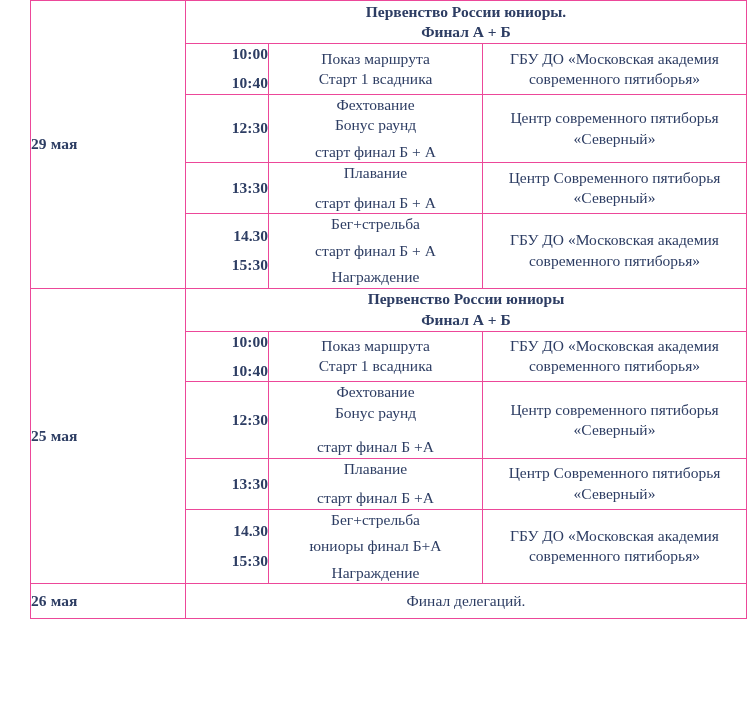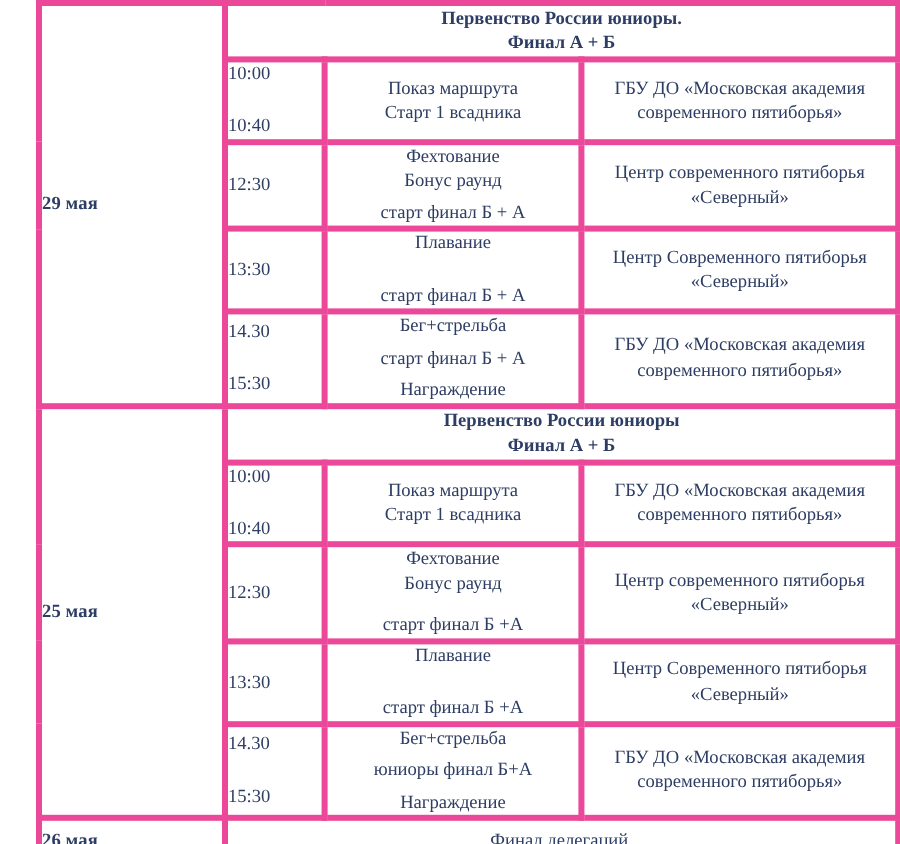--- a/index.html
+++ b/index.html
@@ -27,7 +27,7 @@
     color: #2d3d63;
   }
   table.schedule td {
-    border: 5px solid #ec4899;
+    border: 1px solid #ec4899;
     padding: 0;
     vertical-align: middle;
     font-size: 15.5px;

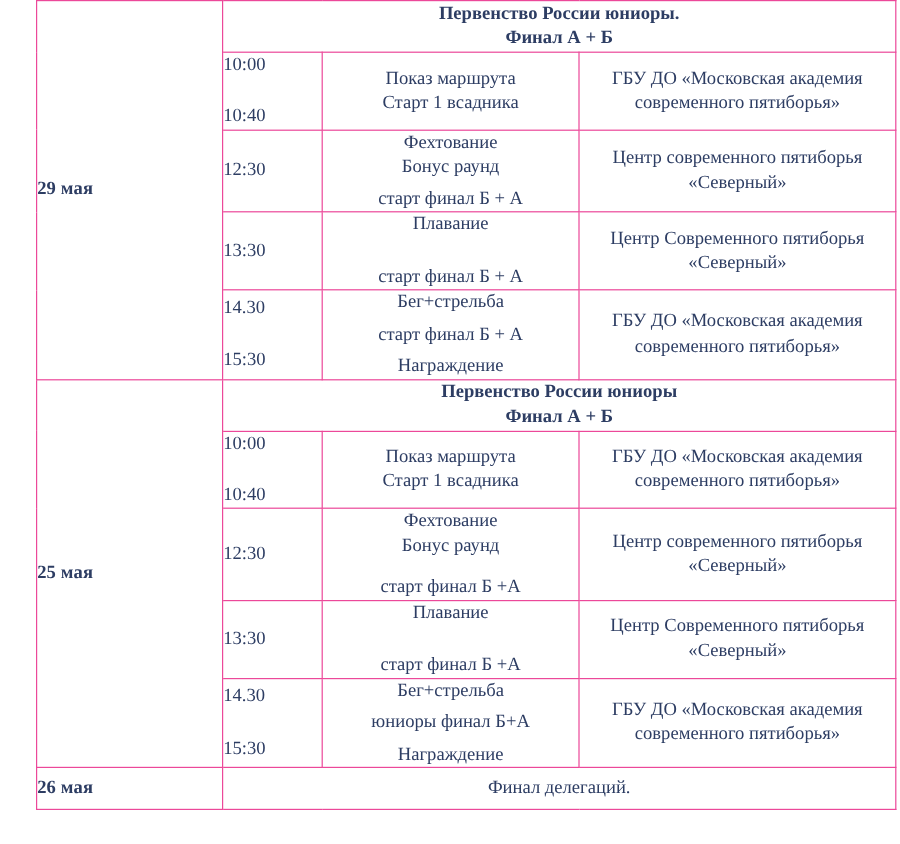--- a/index.html
+++ b/index.html
@@ -56,8 +56,9 @@
     height: 42px;
   }
   td.time-cell {
-    text-align: left;
+    text-align: right;
     padding: 4px 2px;
+    font-weight: bold;
   }
   td.event-cell {
     text-align: center;

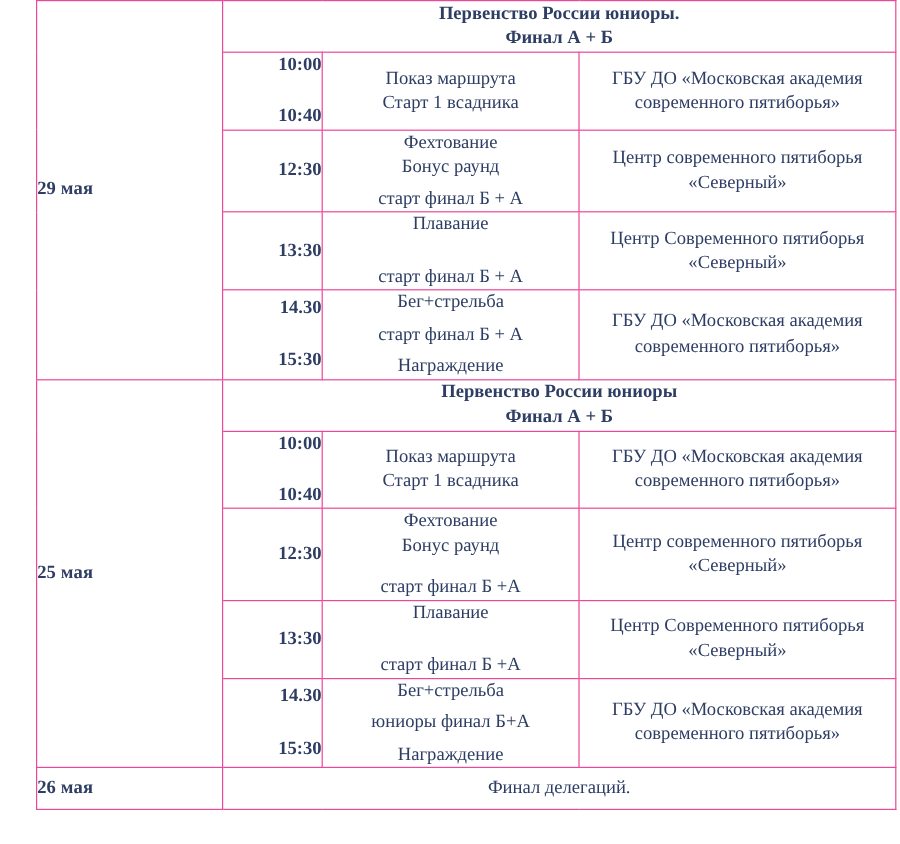--- a/index.html
+++ b/index.html
@@ -77,7 +77,7 @@
     height: 34px;
   }
   .ln { display: block; }
-  .ln.gap { margin-top: 23px; }
+  .ln.gap { margin-top: 9px; }
   .ln.gap-sm { margin-top: 6px; }
   .ln.gap-lg { margin-top: 14px; }
 </style>

